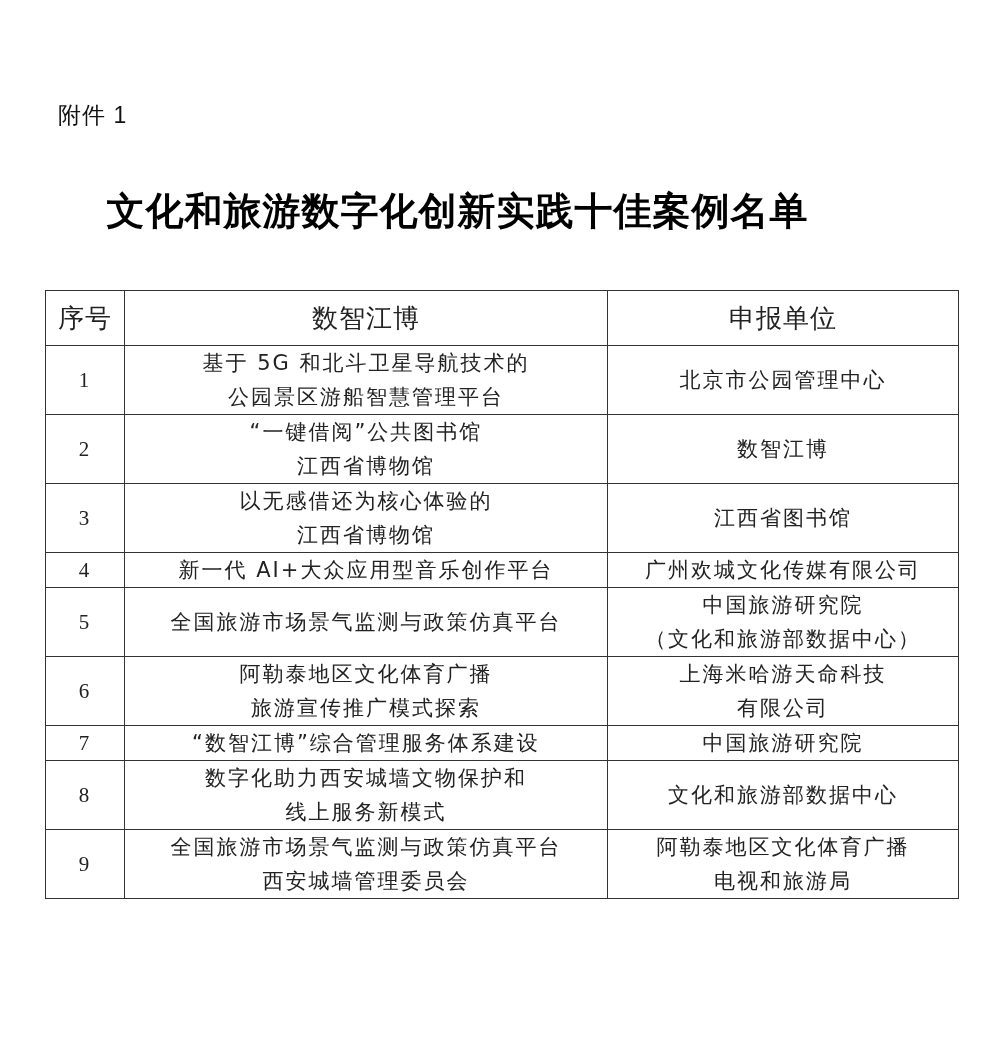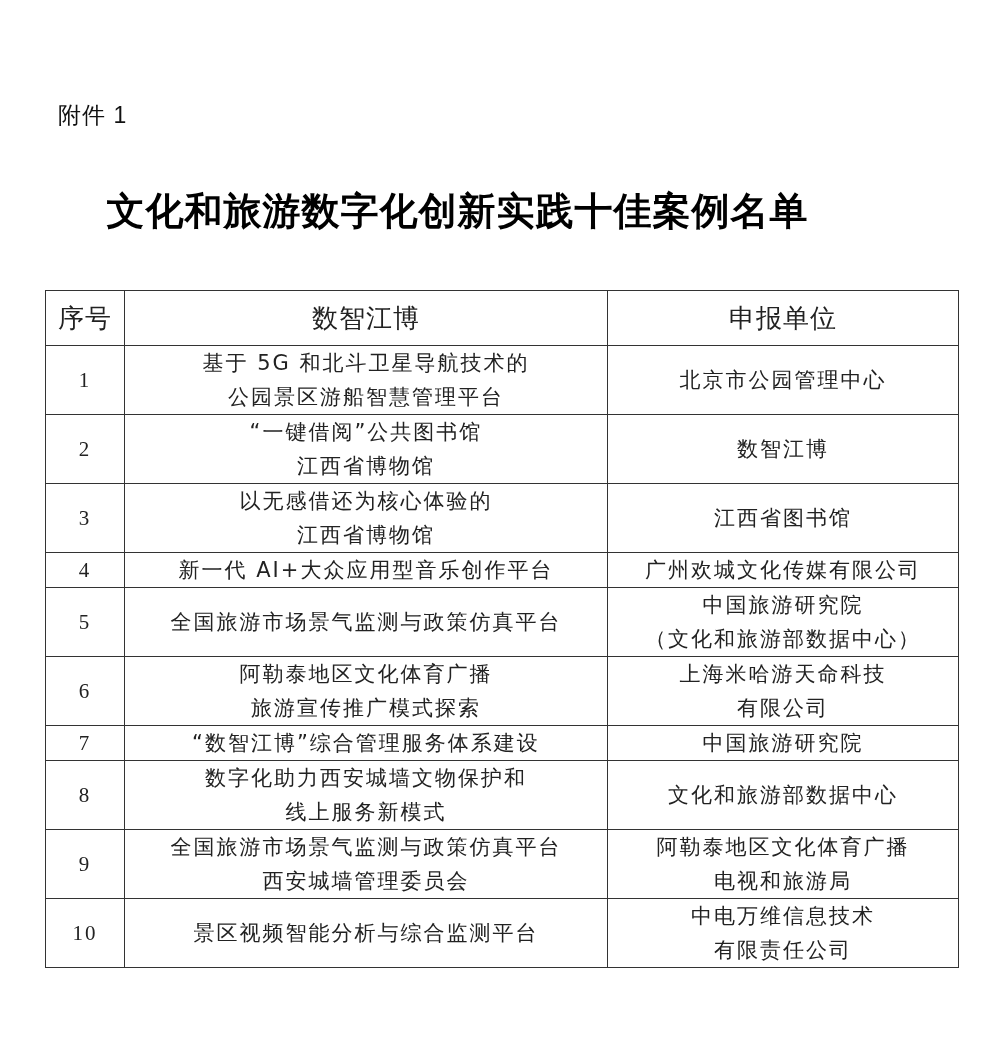--- a/index.html
+++ b/index.html
@@ -125,16 +125,6 @@
           <span class="line">电视和旅游局</span>
         </td>
     </tr>
-    <tr class="h2">
-      <td class="num">10</td>
-      <td>
-          <span class="line">景区视频智能分析与综合监测平台</span>
-        </td>
-      <td>
-          <span class="line">中电万维信息技术</span>
-          <span class="line">有限责任公司</span>
-        </td>
-    </tr>
   </tbody>
 </table>
 

